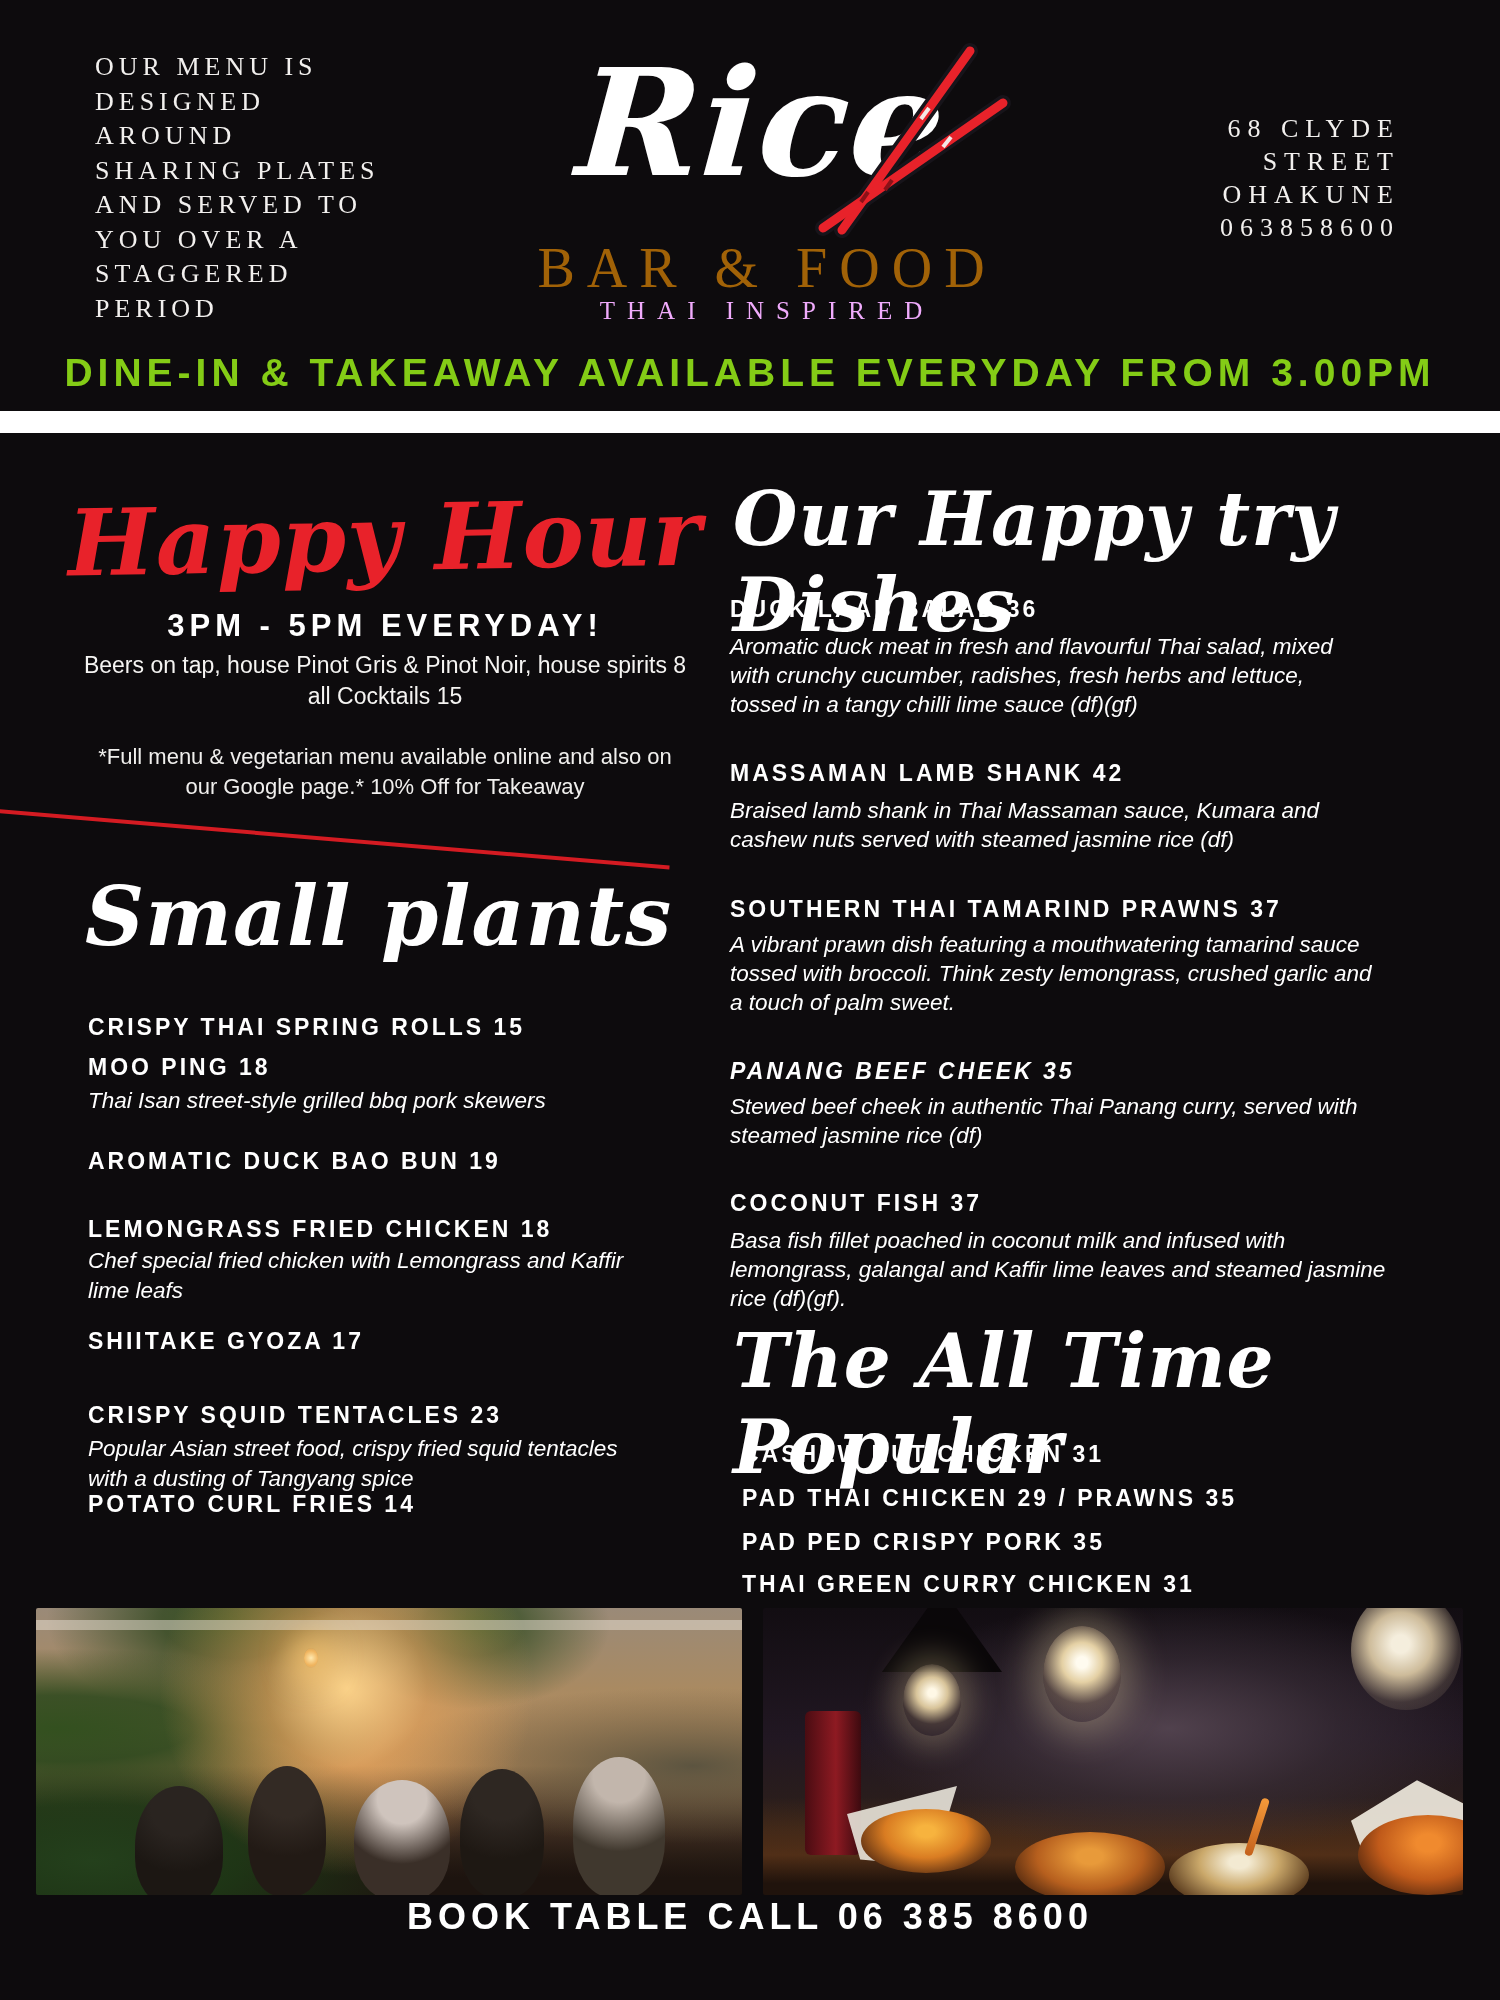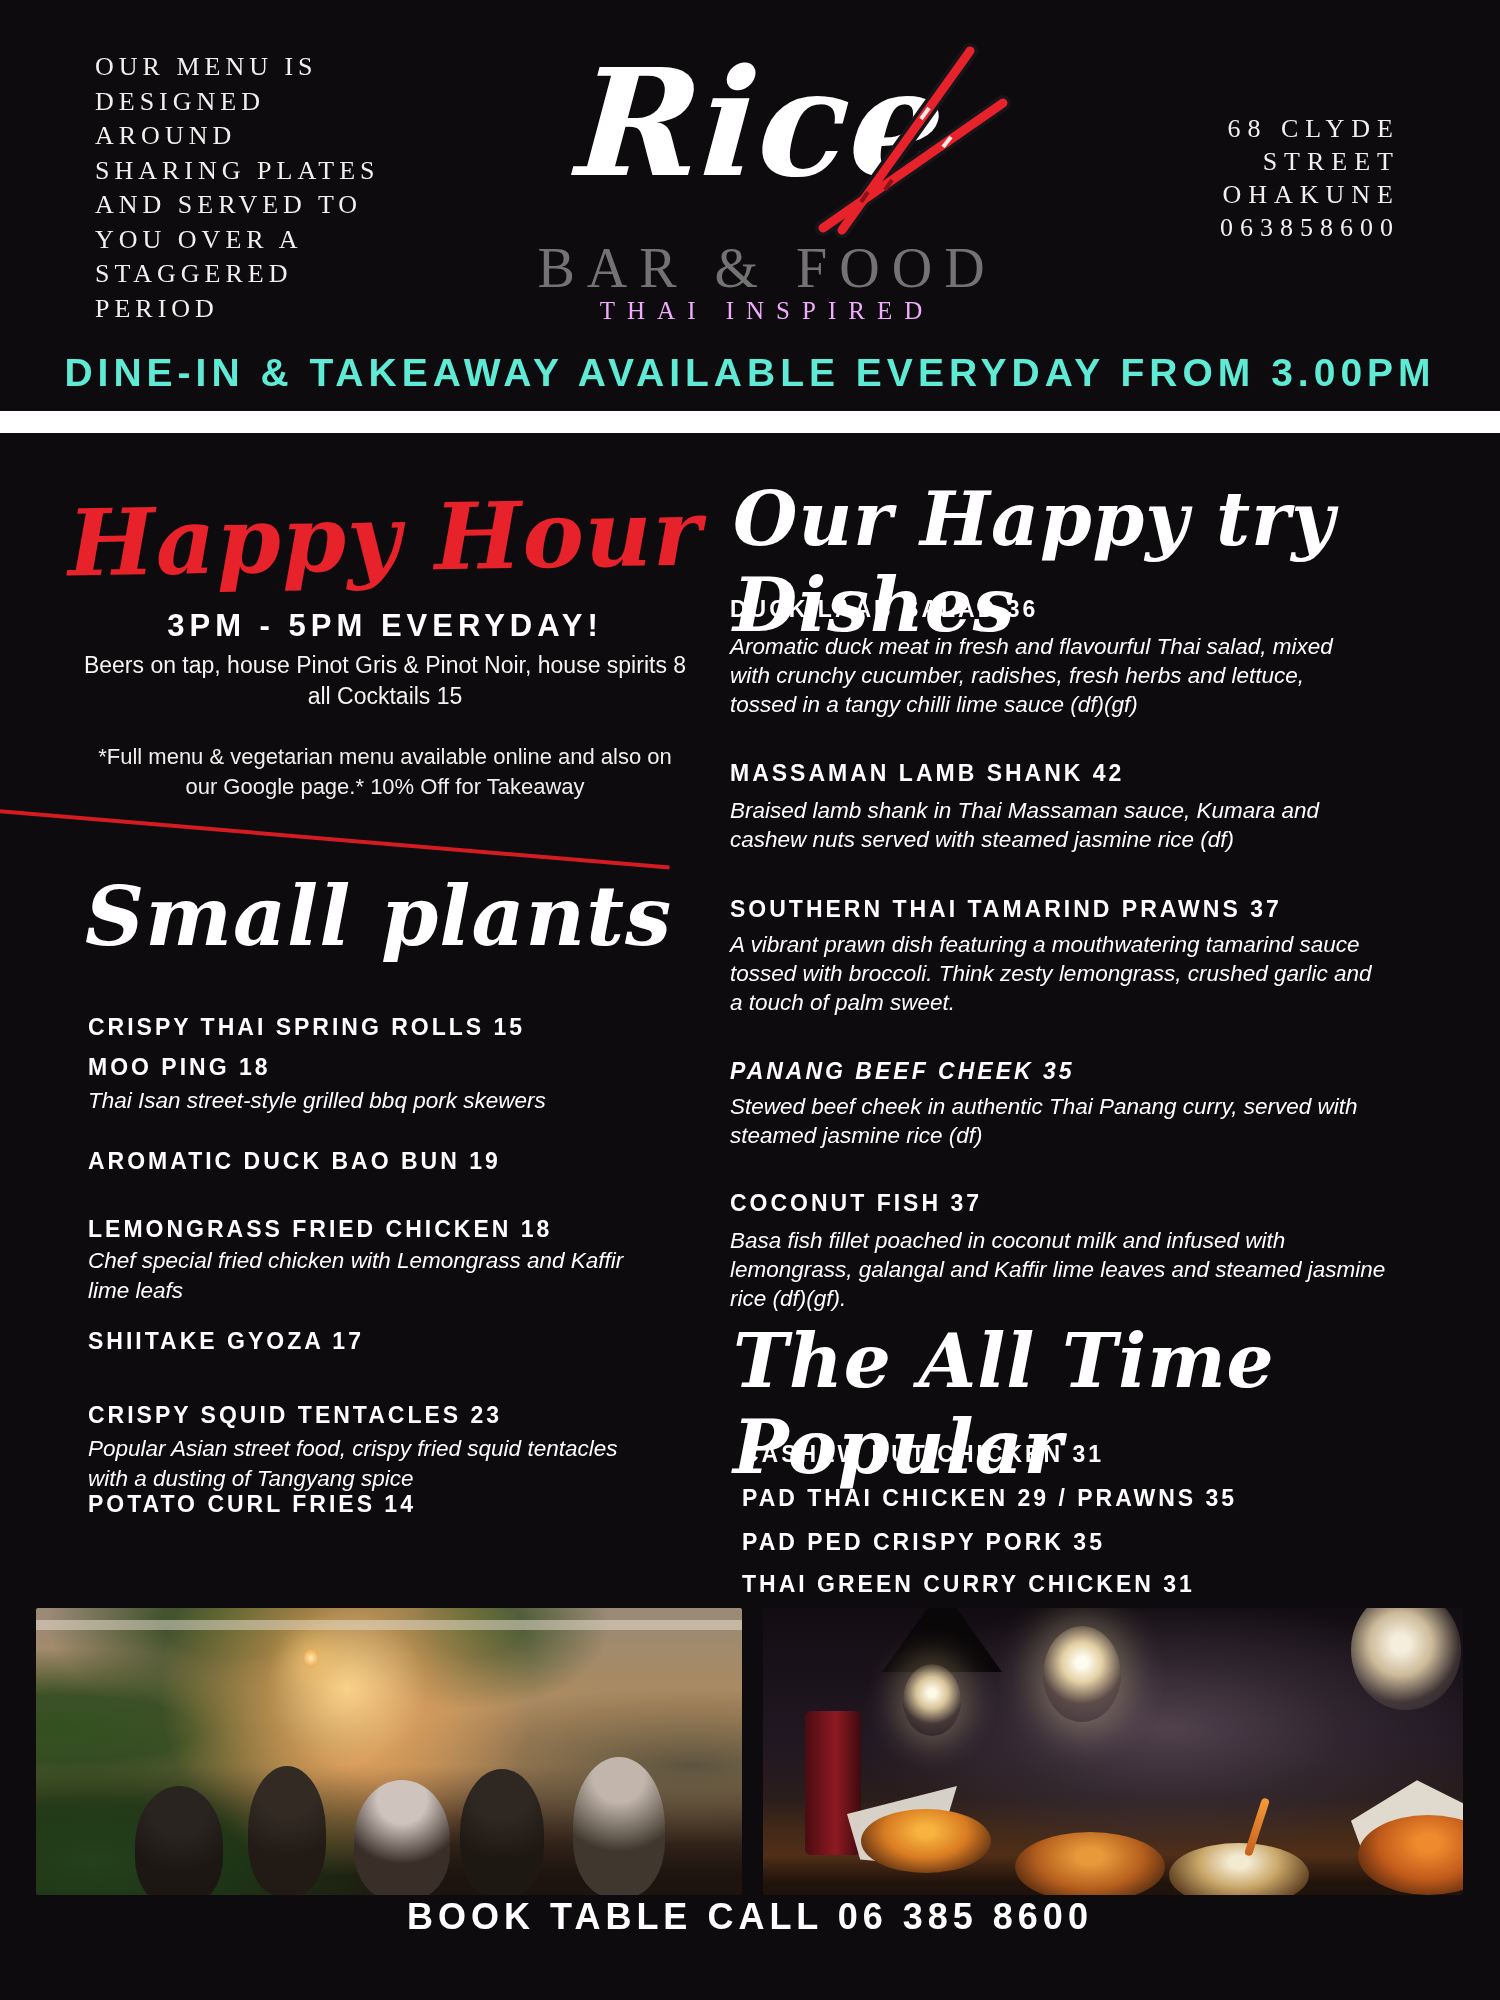--- a/index.html
+++ b/index.html
@@ -47,7 +47,7 @@
     <line x1="84" y1="140" x2="77" y2="150" stroke="#8a1118" stroke-width="4"></line>
   </svg>
 
-  <div class="abs serif" style="left:447px;top:236px;width:640px;text-align:center;font-size:56px;letter-spacing:12px;color:#737373;">BAR &amp; FOOD</div>
+  <div class="abs serif" style="left:447px;top:236px;width:640px;text-align:center;font-size:56px;letter-spacing:12px;color:#a16207;">BAR &amp; FOOD</div>
 
   <div class="abs serif" style="left:447px;top:297px;width:640px;text-align:center;font-size:25px;letter-spacing:12px;color:#f0abfc;">THAI INSPIRED</div>
 

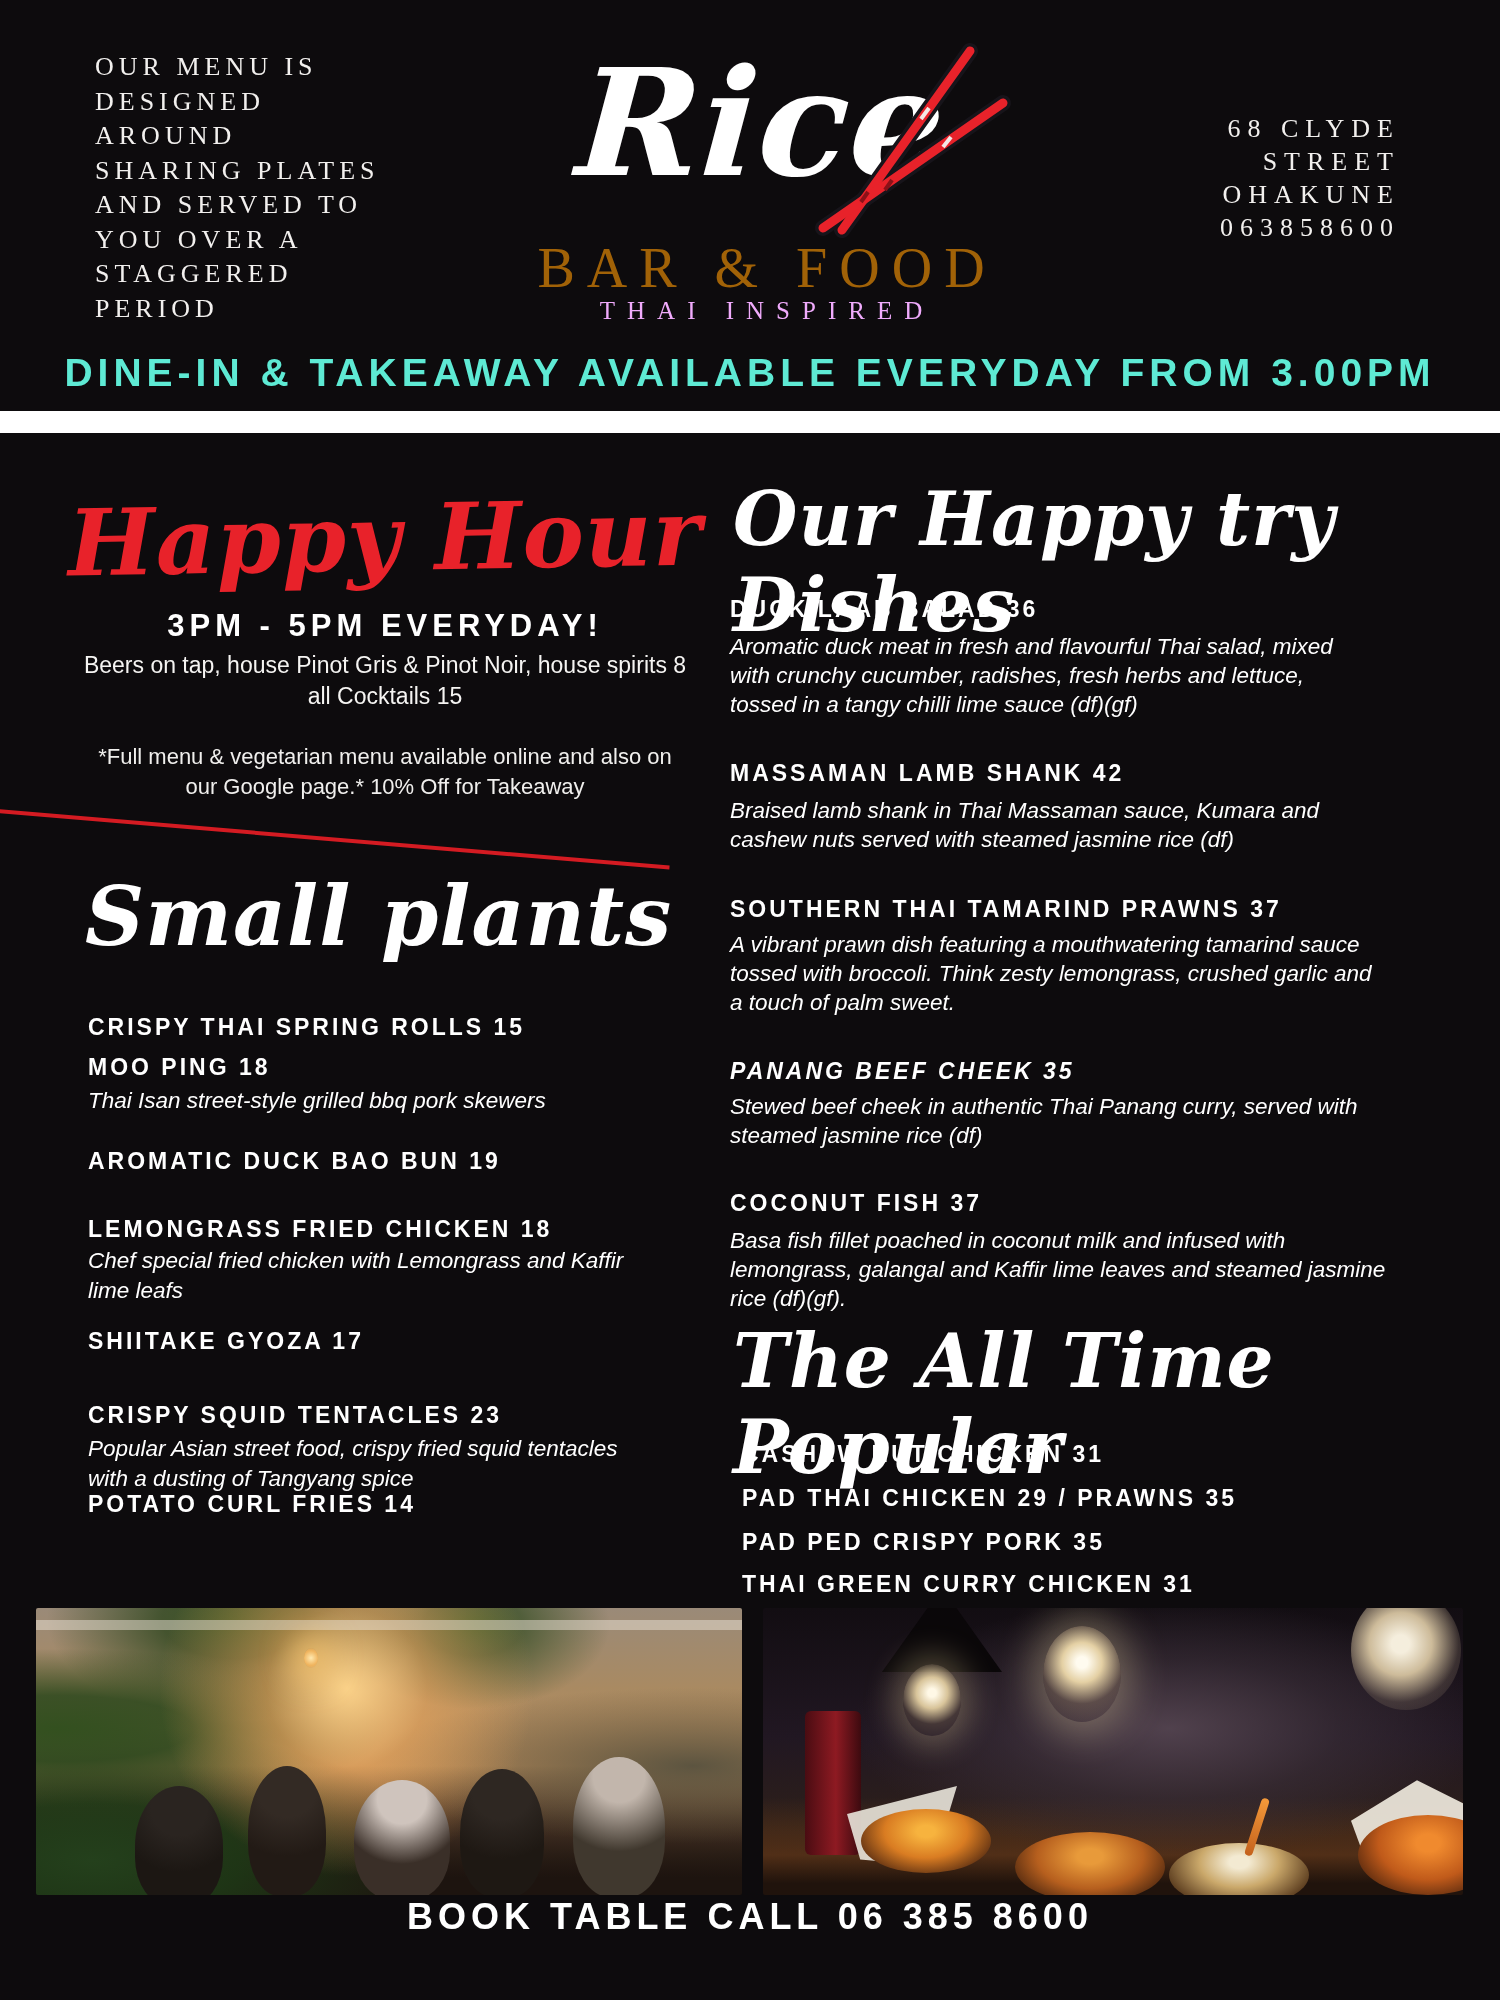--- a/index.html
+++ b/index.html
@@ -56,7 +56,7 @@
 OHAKUNE
 063858600</div>
 
-  <div class="abs" style="left:0;top:351px;width:1500px;text-align:center;font-weight:700;font-size:39px;letter-spacing:5px;color:#5eead4;">DINE-IN &amp; TAKEAWAY AVAILABLE EVERYDAY FROM 3.00PM</div>
+  <div class="abs" style="left:0;top:351px;width:1500px;text-align:center;font-weight:700;font-size:39px;letter-spacing:5px;color:#84cc16;">DINE-IN &amp; TAKEAWAY AVAILABLE EVERYDAY FROM 3.00PM</div>
 
   <div class="whitestrip"></div>
 

